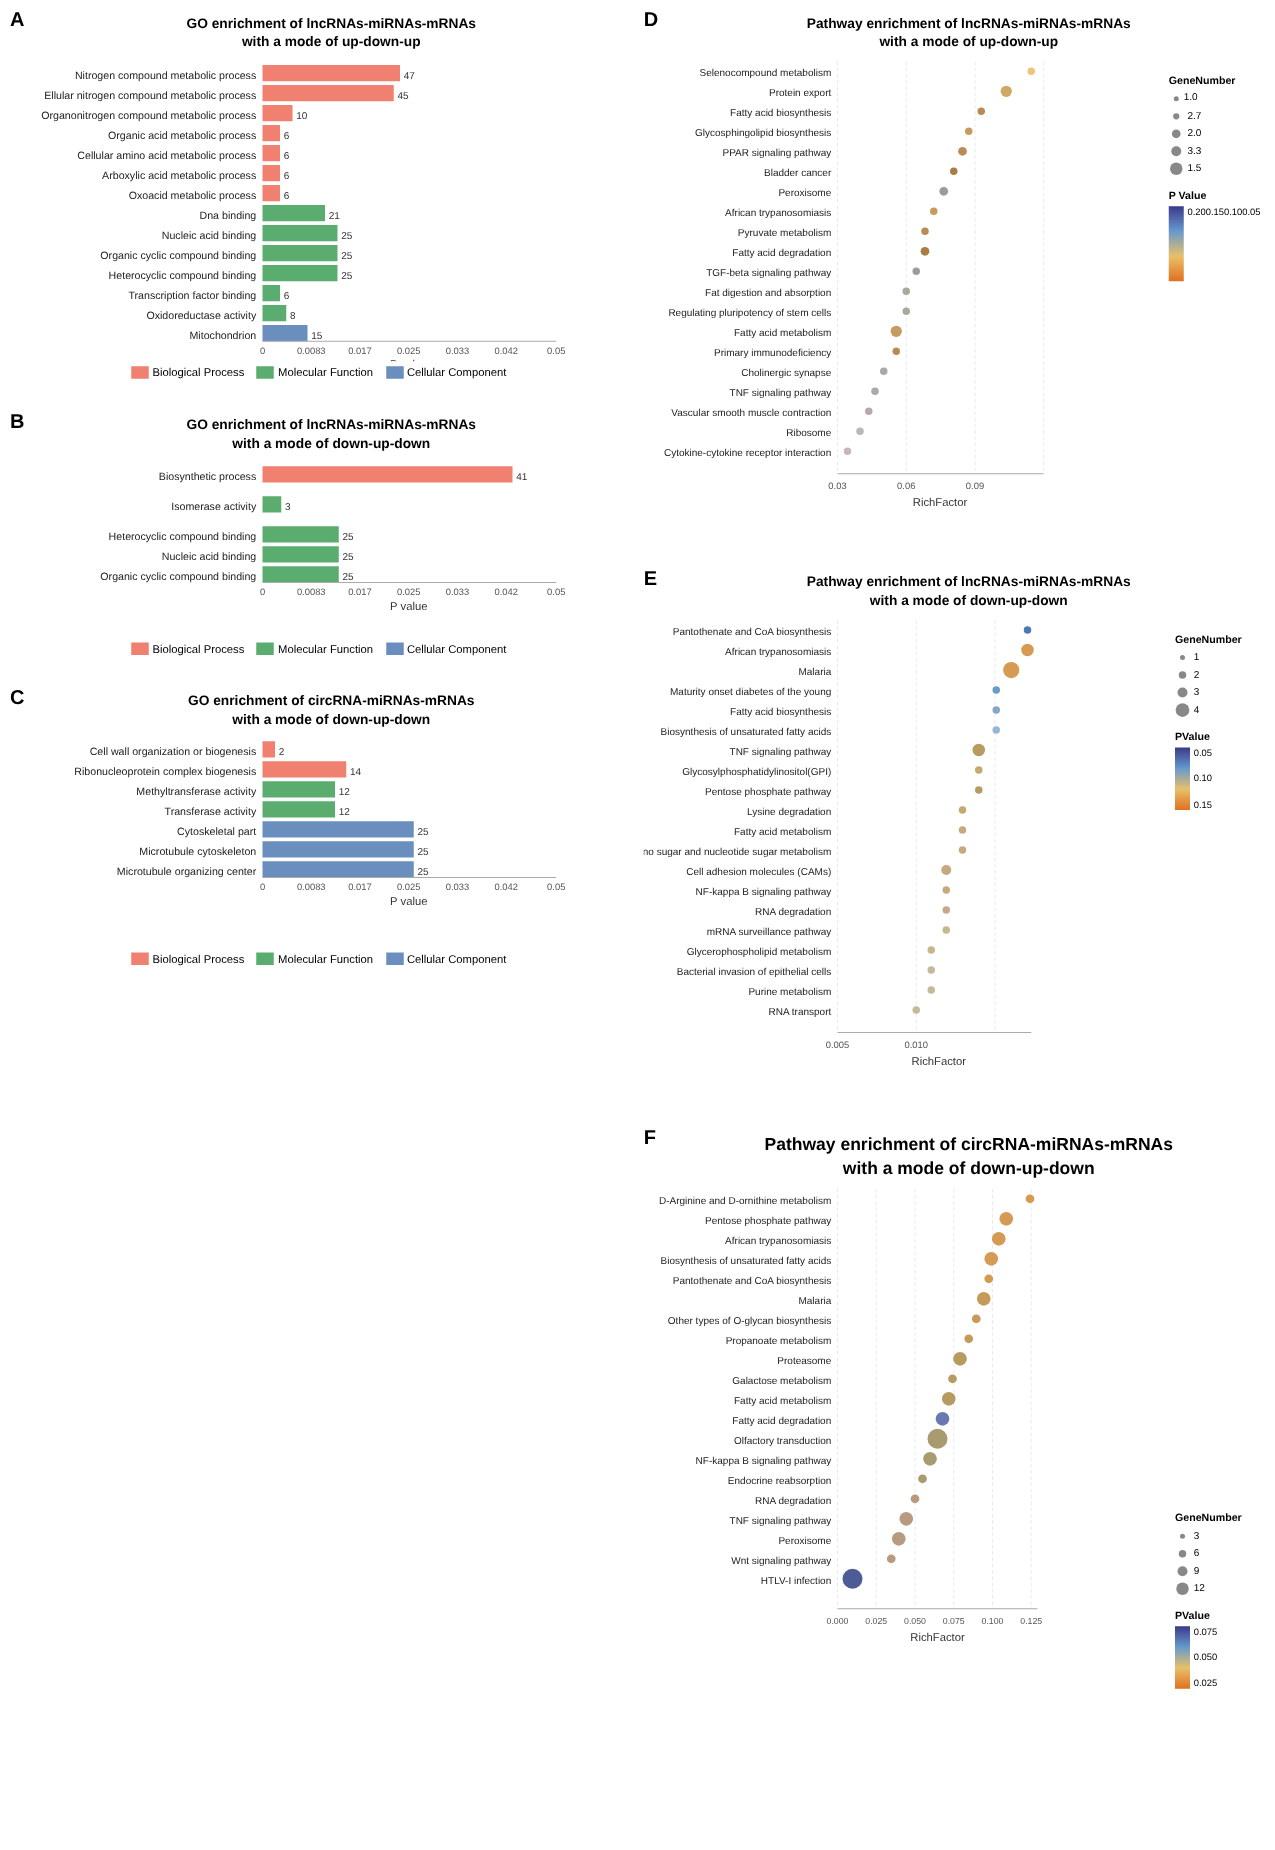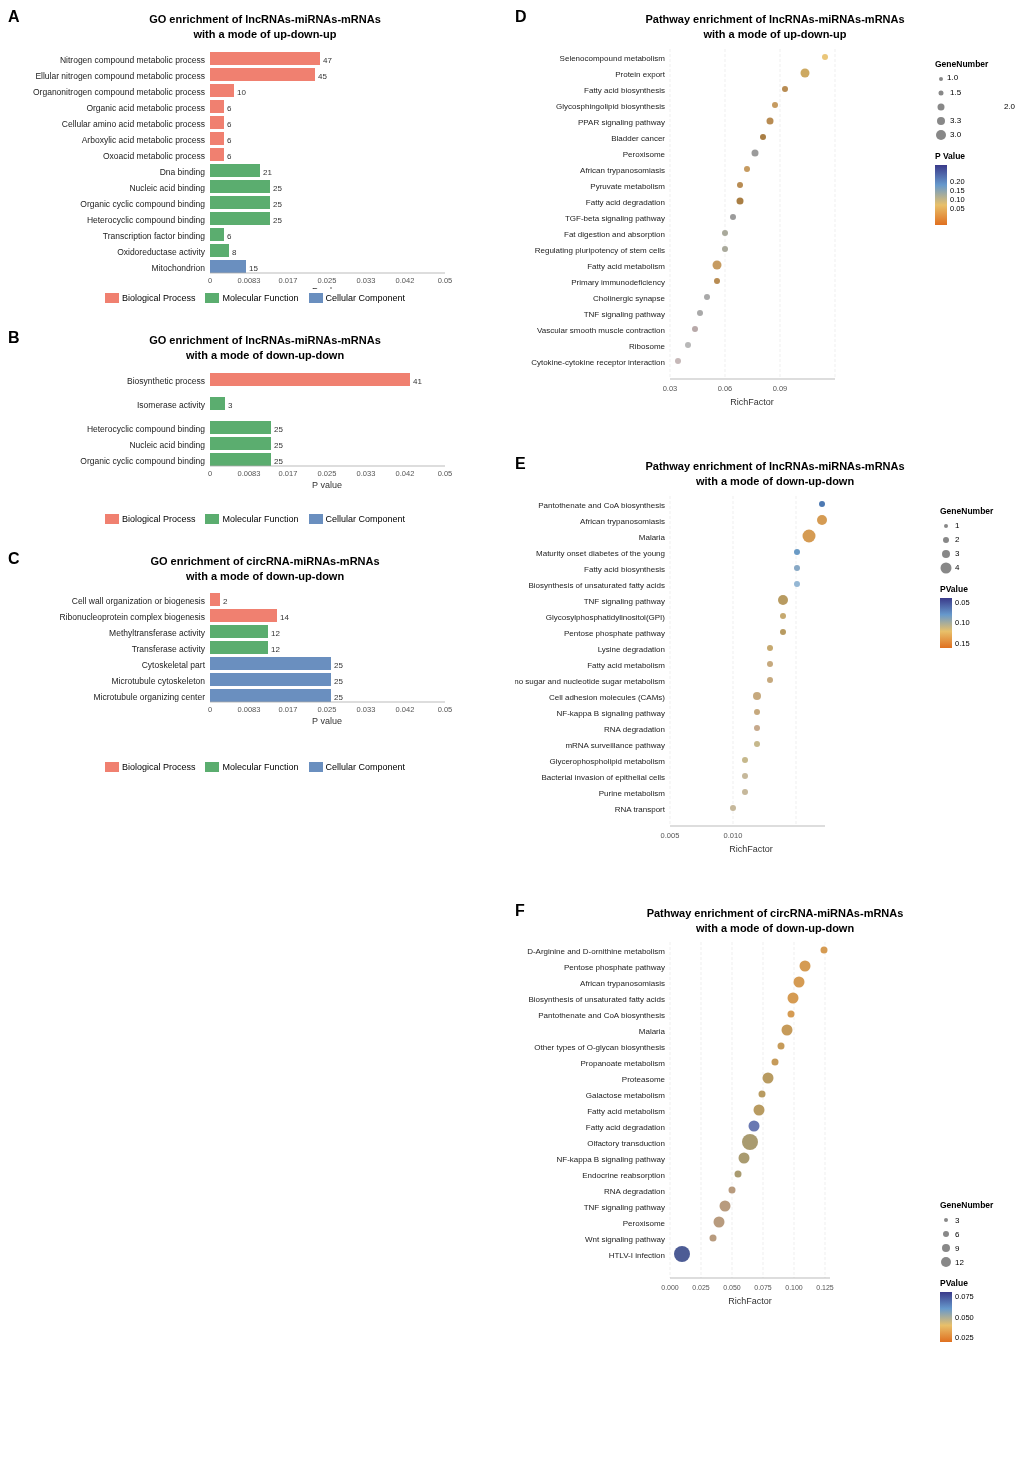--- a/index.html
+++ b/index.html
@@ -335,7 +335,7 @@
             <svg width="12" height="12">
                 <circle cx="6" cy="6" r="2.5" fill="#888"></circle>
               </svg>
-            <span>1.5</span>
+            <span>2.7</span>
           </div>
           <div style="display:flex; align-items:center; gap:3px; margin-bottom:2px;justify-content:space-between;">
             <svg width="12" height="12">

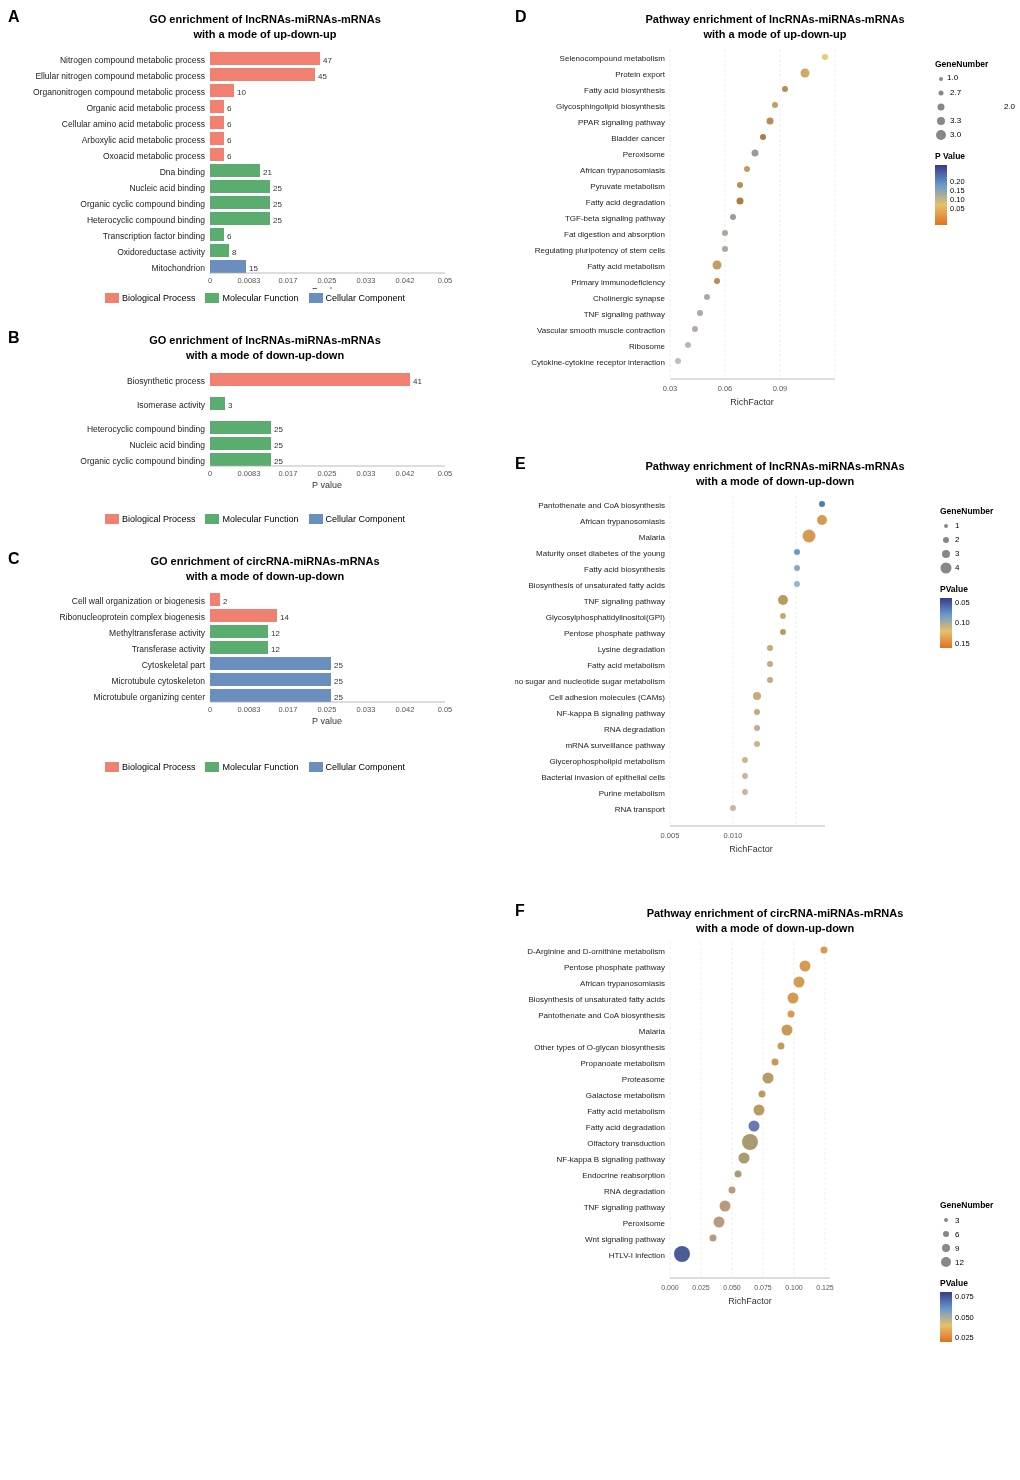--- a/index.html
+++ b/index.html
@@ -337,7 +337,7 @@
               </svg>
             <span>2.7</span>
           </div>
-          <div style="display:flex; align-items:center; gap:3px; margin-bottom:2px;justify-content:space-between;">
+          <div style="display:flex; align-items:center; gap:3px; margin-bottom:2px;">
             <svg width="12" height="12">
                 <circle cx="6" cy="6" r="3.5" fill="#888"></circle>
               </svg>

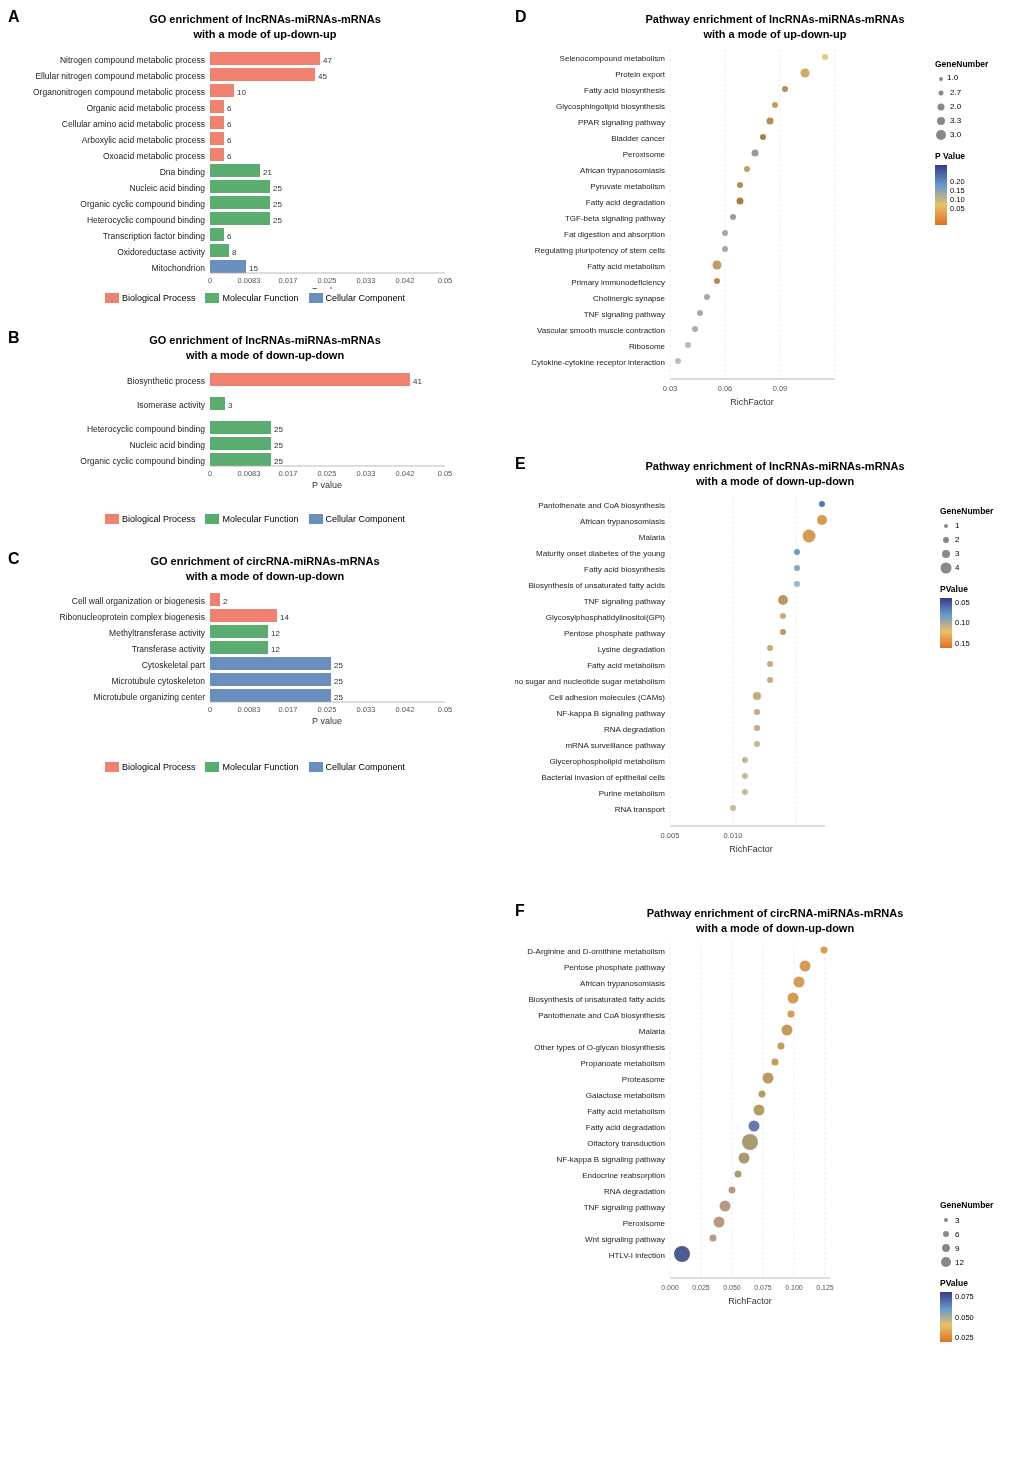--- a/index.html
+++ b/index.html
@@ -353,7 +353,7 @@
             <svg width="12" height="12">
                 <circle cx="6" cy="6" r="5" fill="#888"></circle>
               </svg>
-            <span>3.0</span>
+            <span>1.5</span>
           </div>
           <div style="font-weight:bold; font-size:8.5px; margin-bottom:4px;">P Value</div>
           <div style="display:flex; gap:3px;">

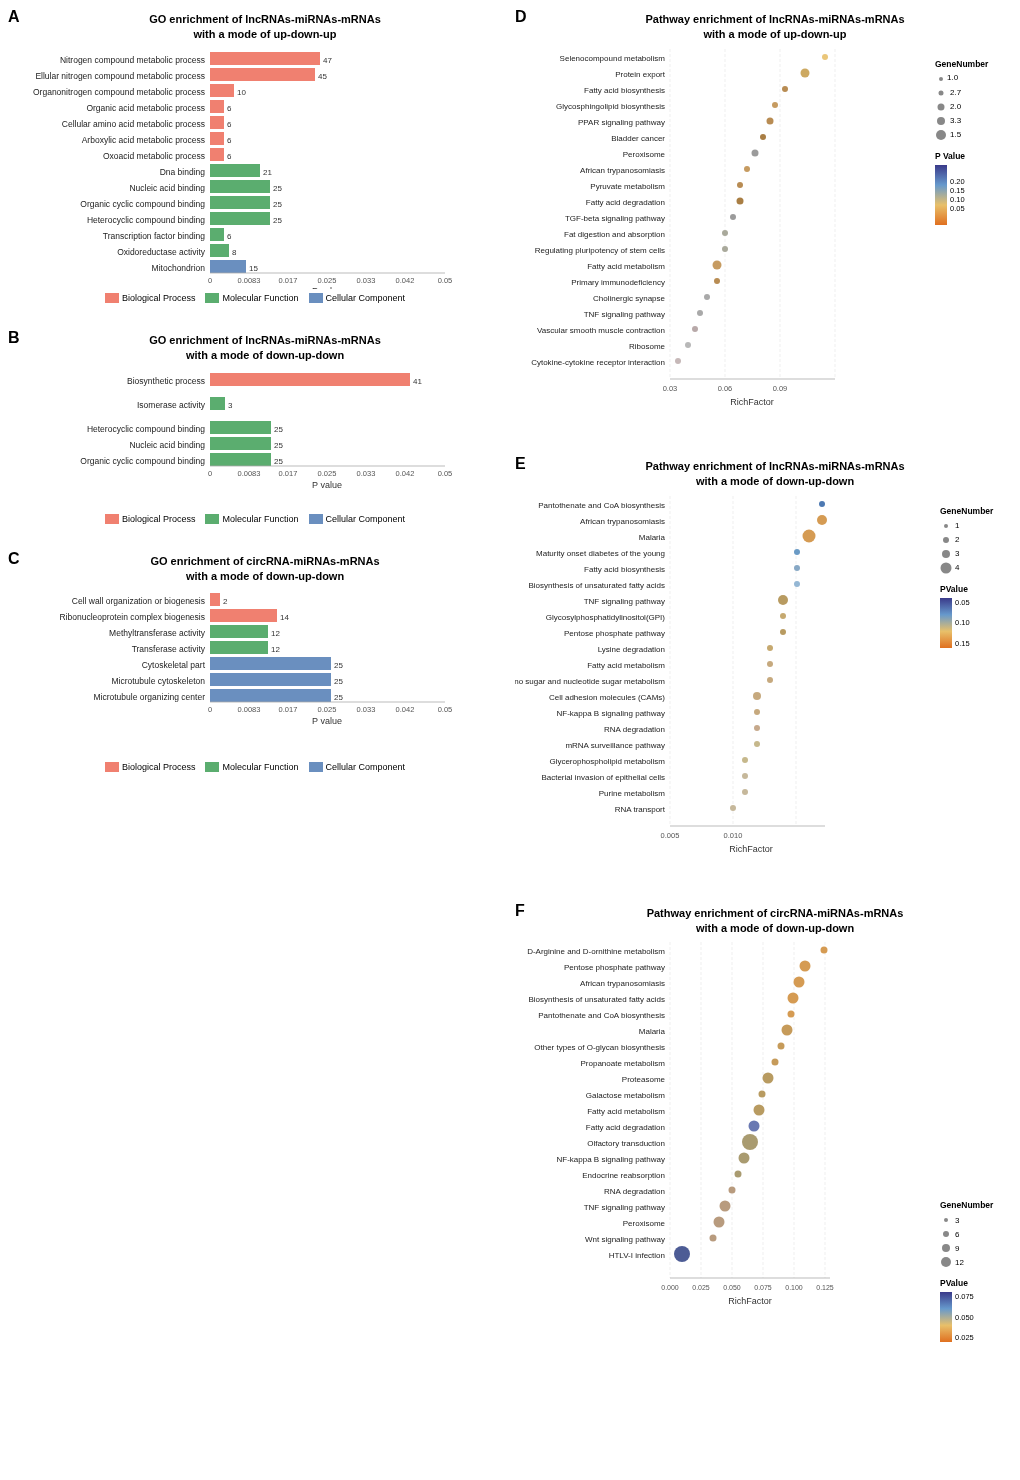--- a/index.html
+++ b/index.html
@@ -358,7 +358,7 @@
           <div style="font-weight:bold; font-size:8.5px; margin-bottom:4px;">P Value</div>
           <div style="display:flex; gap:3px;">
             <div style="width:12px; height:60px; background: linear-gradient(to bottom, #3A3A8A, #6699CC, #E8C06A, #E07020);"></div>
-            <div style="display:flex; flex-direction:column; justify-content:center; font-size:7.5px;">
+            <div style="display:flex; flex-direction:row; justify-content:flex-end; font-size:7.5px;">
               <span>0.20</span>
               <span>0.15</span>
               <span>0.10</span>

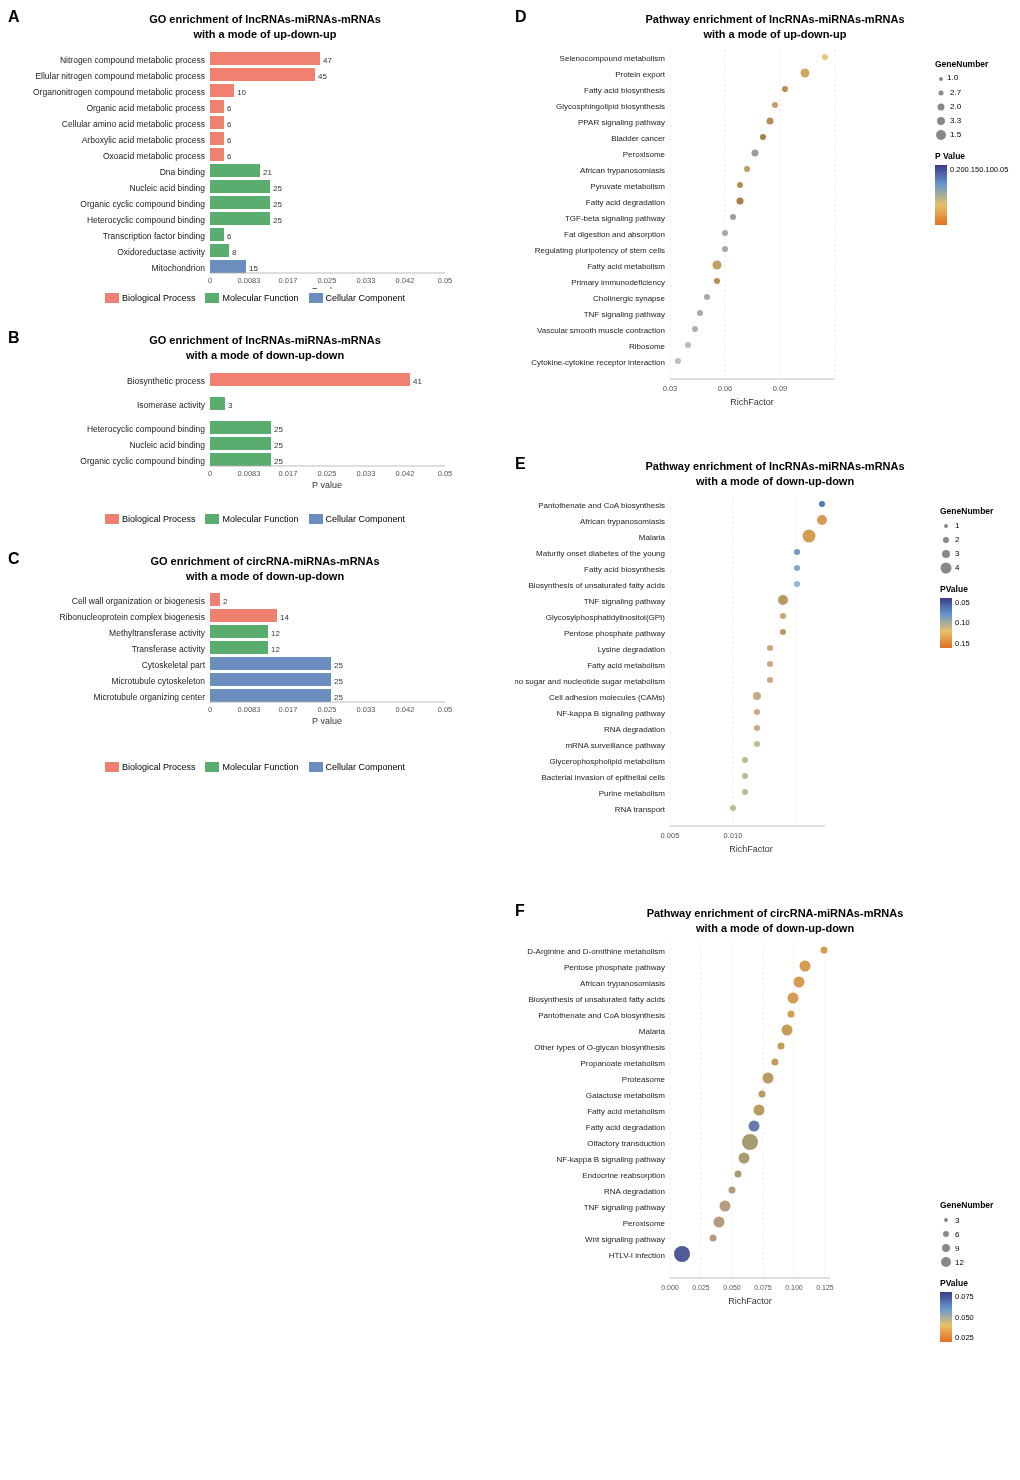--- a/index.html
+++ b/index.html
@@ -489,7 +489,7 @@
 
     <div style="padding: 12px 5px 8px 5px; position:relative; margin-top:10px;">
       <span style="position:absolute; top:8px; left:5px; font-size:16px; font-weight:bold;">F</span>
-      <div style="text-align:center; font-weight:bold; font-size:11px; line-height:1.4; margin-bottom:6px; margin-left:20px;">
+      <div style="text-align:center; font-weight:bold; font-size:14px; line-height:1.4; margin-bottom:6px; margin-left:20px;">
         Pathway enrichment of circRNA-miRNAs-mRNAs<br>with a mode of down-up-down
       </div>
 

